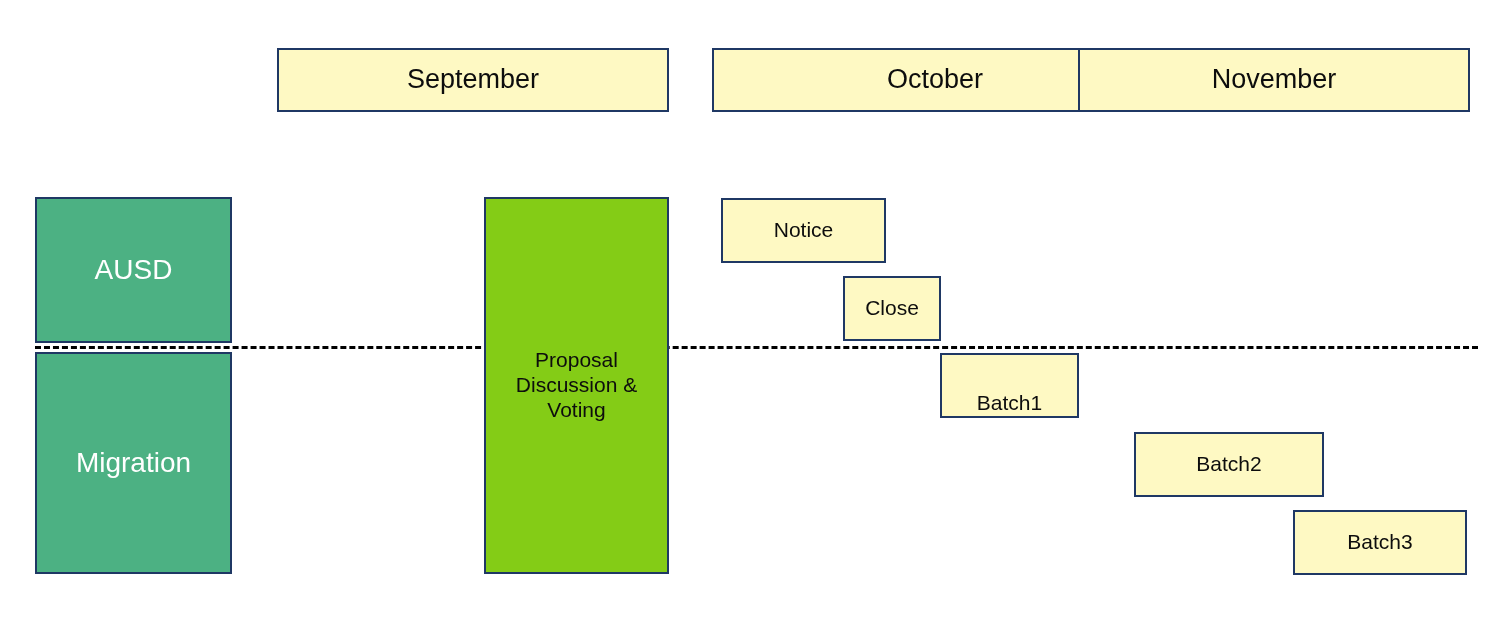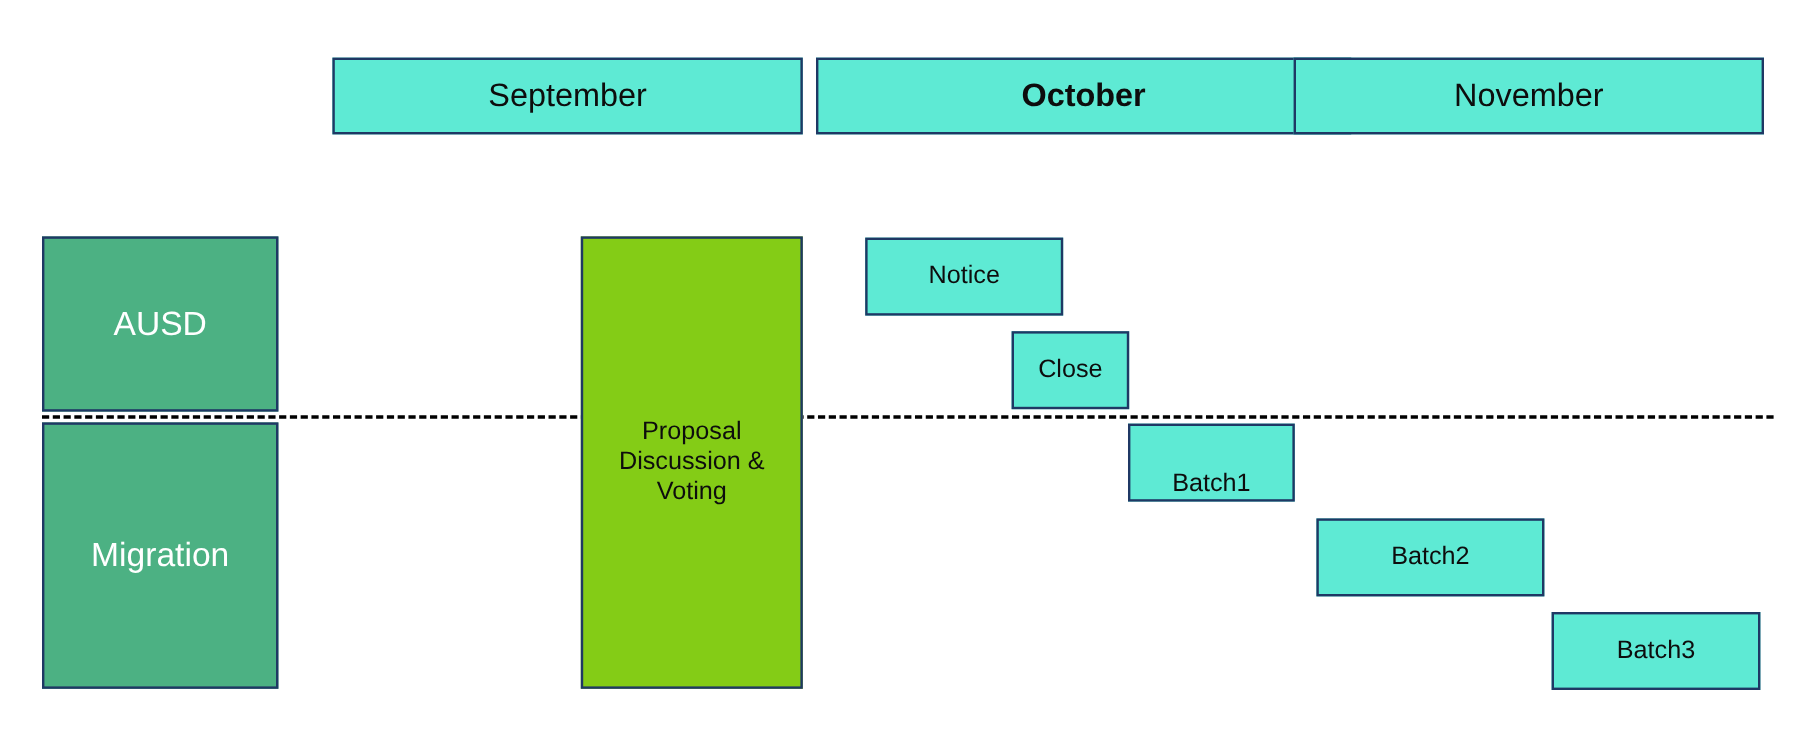--- a/index.html
+++ b/index.html
@@ -26,7 +26,7 @@
     position: absolute;
     box-sizing: border-box;
     border: 2px solid #1F3864;
-    background: #5eead4;
+    background: #fef9c3;
     display: flex;
     align-items: center;
     justify-content: center;

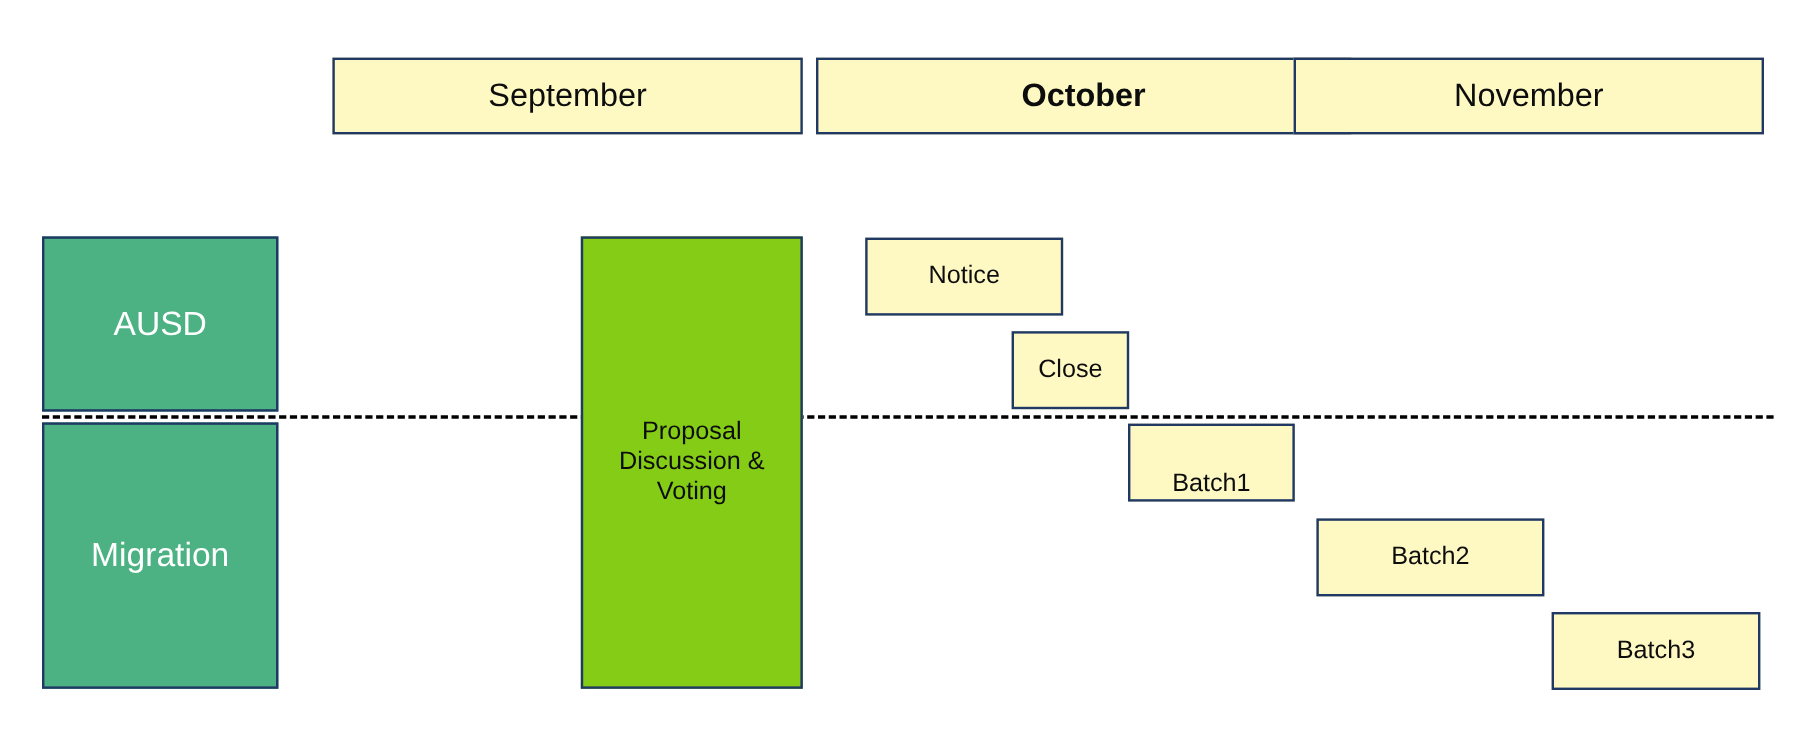--- a/index.html
+++ b/index.html
@@ -43,7 +43,7 @@
     color: #0d0d0d;
   }
   #month-0 { left: 277px;  width: 392px; }
-  #month-1 { left: 680px;  width: 446px; font-weight: bold; }
+  #month-1 { left: 712px;  width: 446px; }
   #month-2 { left: 1078px; width: 392px; }
 
   

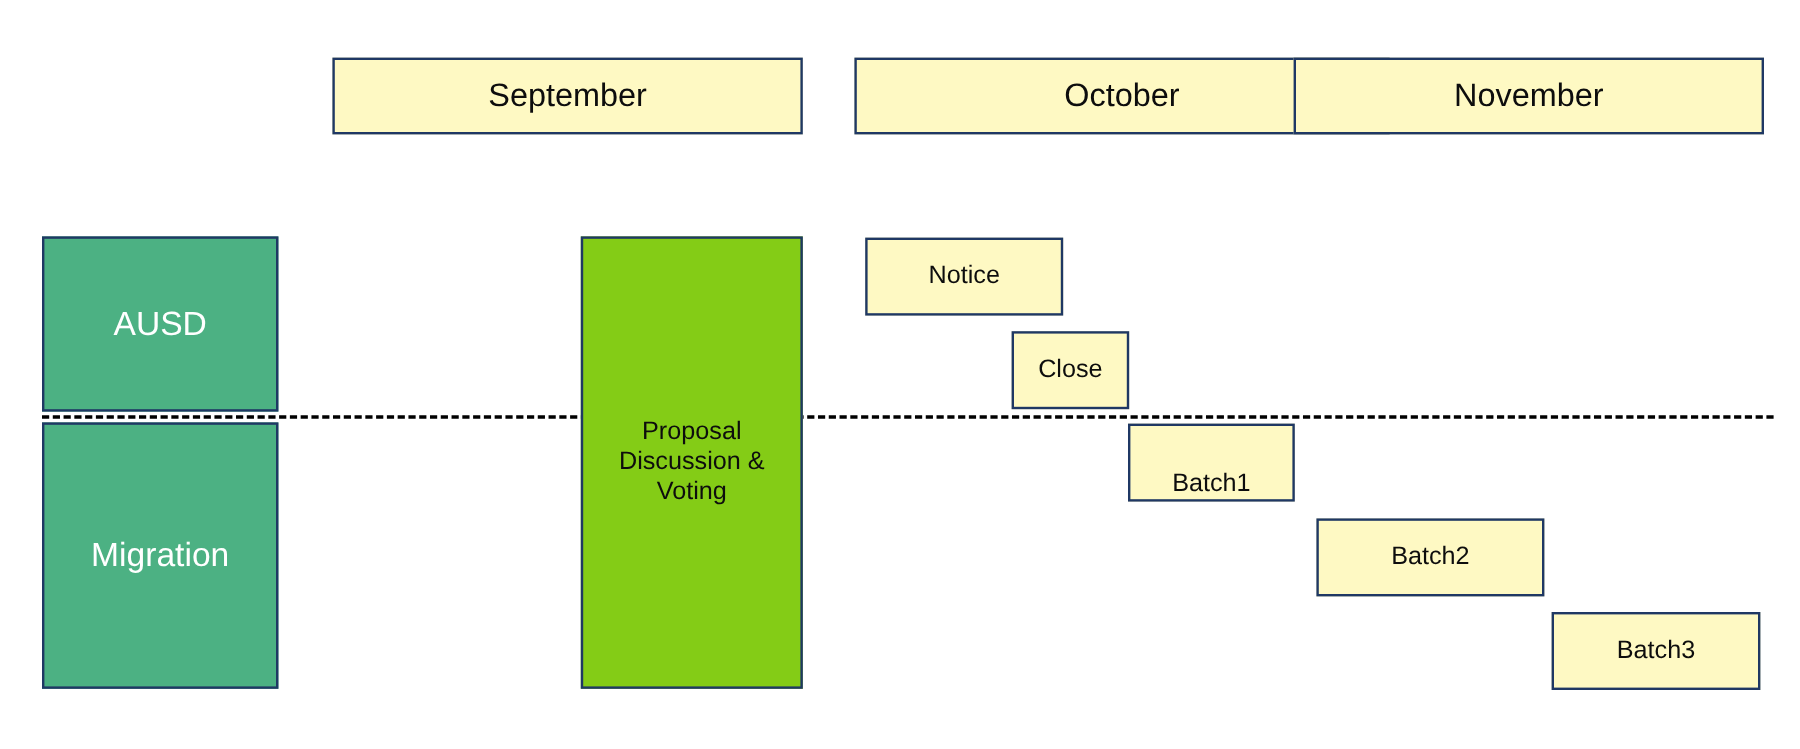--- a/index.html
+++ b/index.html
@@ -76,7 +76,7 @@
   #step-notice { left: 681px;  top: 198px; width: 165px; height: 65px; margin-left: 40px; }
   #step-close  { left: 843px;  top: 276px; width: 98px;  height: 65px; }
   #step-batch1 { left: 940px;  top: 353px; width: 139px; height: 65px; align-items: flex-end; }
-  #step-batch2 { left: 1097px; top: 432px; width: 190px; height: 65px; }
+  #step-batch2 { left: 1134px; top: 432px; width: 190px; height: 65px; }
   #step-batch3 { left: 1293px; top: 510px; width: 174px; height: 65px; }
 
   

